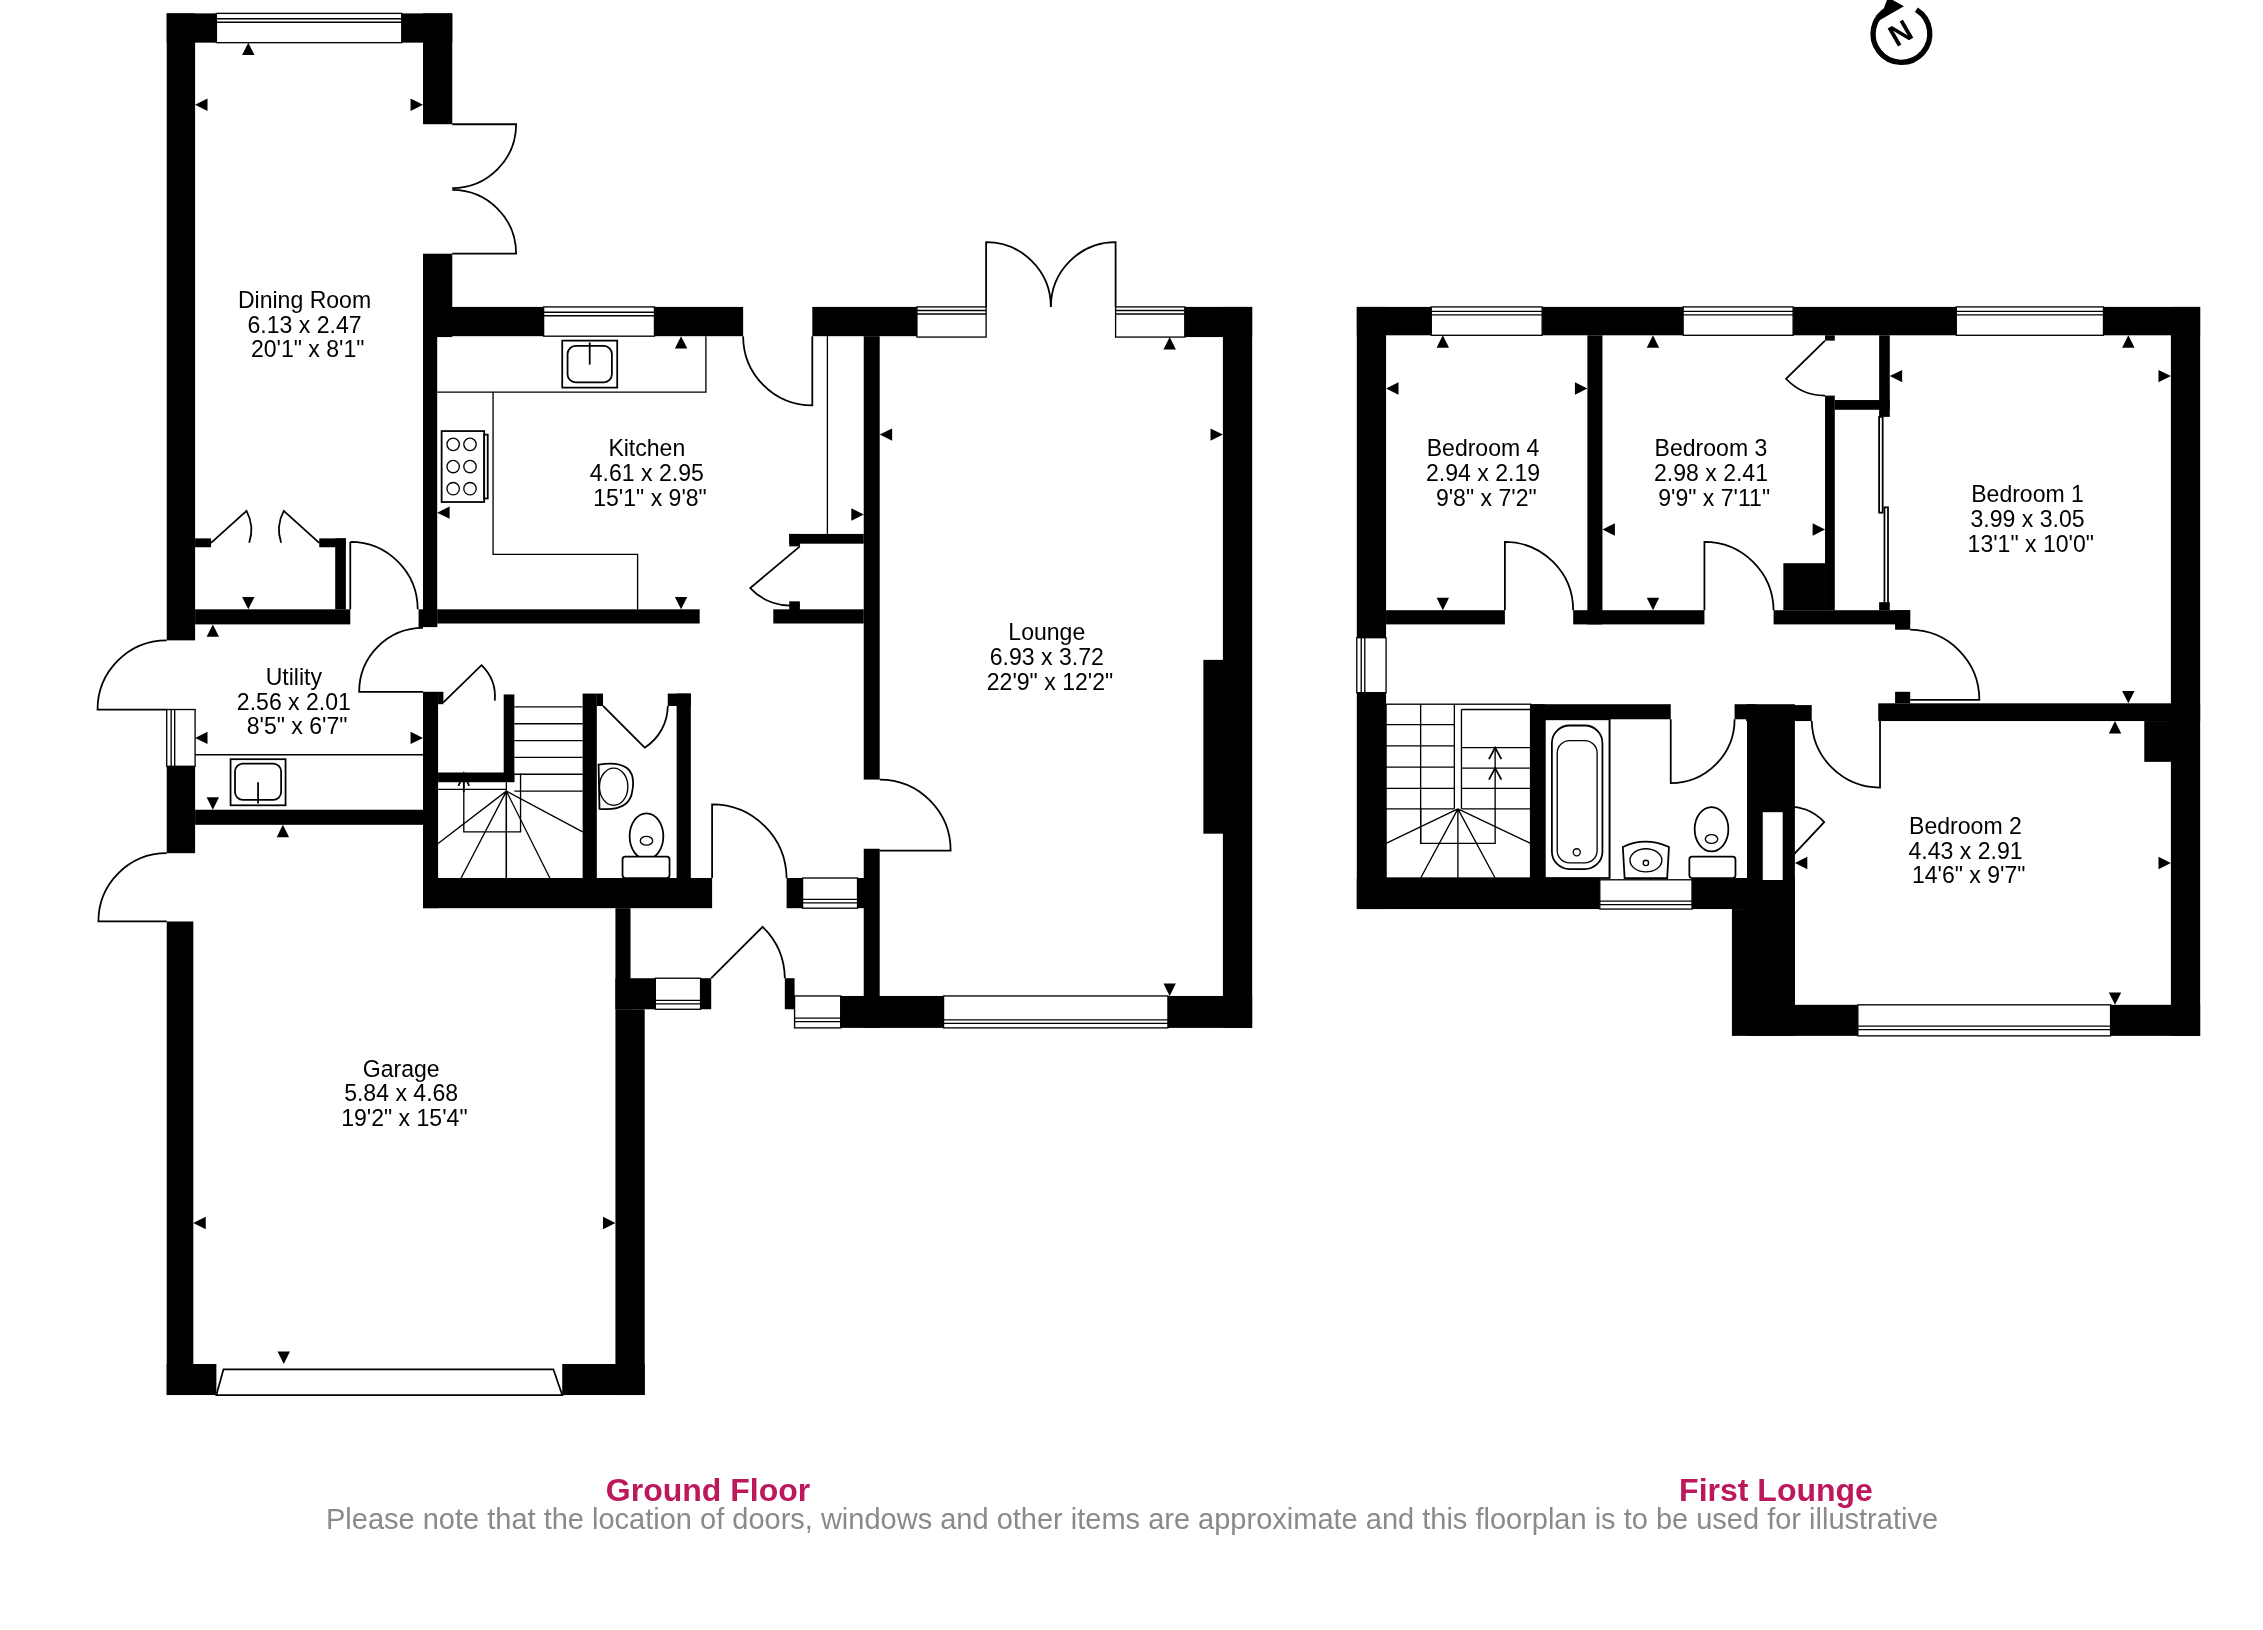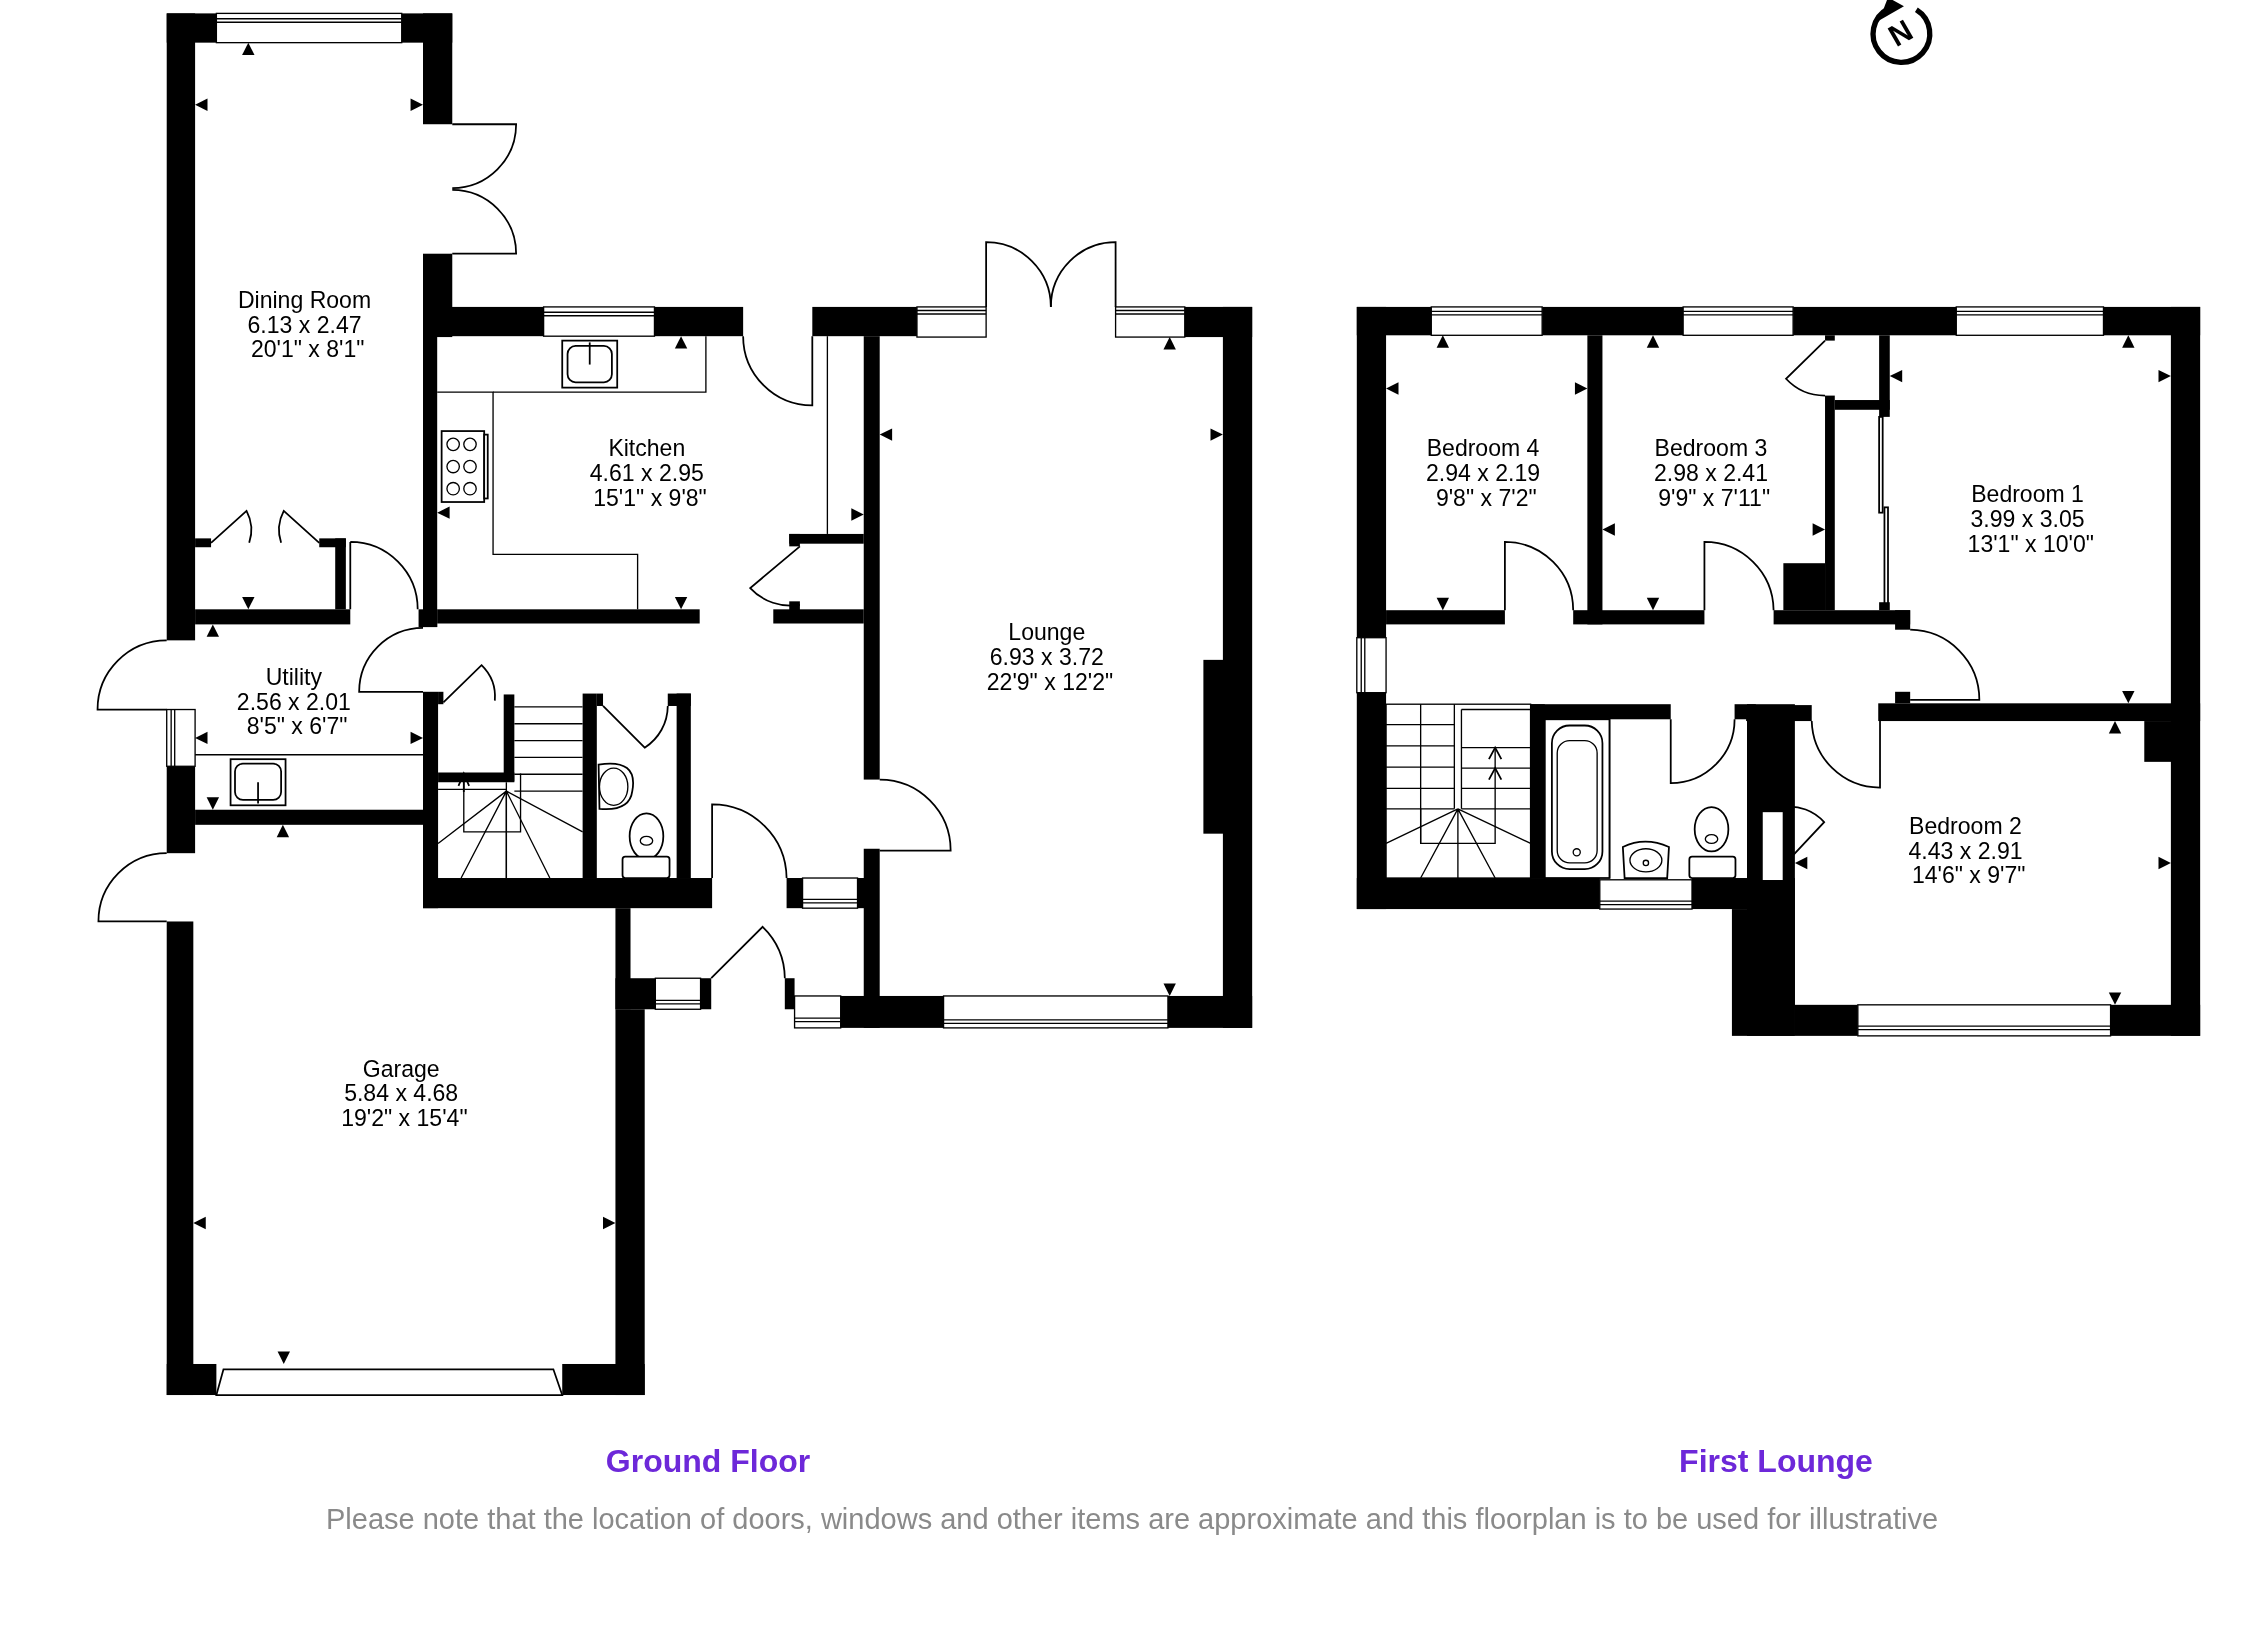--- a/index.html
+++ b/index.html
@@ -12,7 +12,7 @@
   .fix { fill: #ffffff; stroke: #000000; stroke-width: 2; }
   .mark { fill: #000000; }
   .room-label { font-family: "Liberation Sans", sans-serif; font-size: 26px; fill: #000000; text-anchor: middle; }
-  .floor-title { position: absolute; font-family: "Liberation Sans", sans-serif; font-weight: bold; font-size: 32px; color: #6d28d9; transform: translateX(-50%); white-space: nowrap; }
+  .floor-title { position: absolute; font-family: "Liberation Sans", sans-serif; font-weight: bold; font-size: 32px; color: #be185d; transform: translateX(-50%); white-space: nowrap; margin-top: 29px; }
   .disclaimer { position: absolute; left: 0; width: 2264px; top: 1500px; text-align: center; font-family: "Liberation Sans", sans-serif; font-size: 29px; line-height: 39px; color: #8a8a8a; }
   .disclaimer span { display: block; }
 </style>

